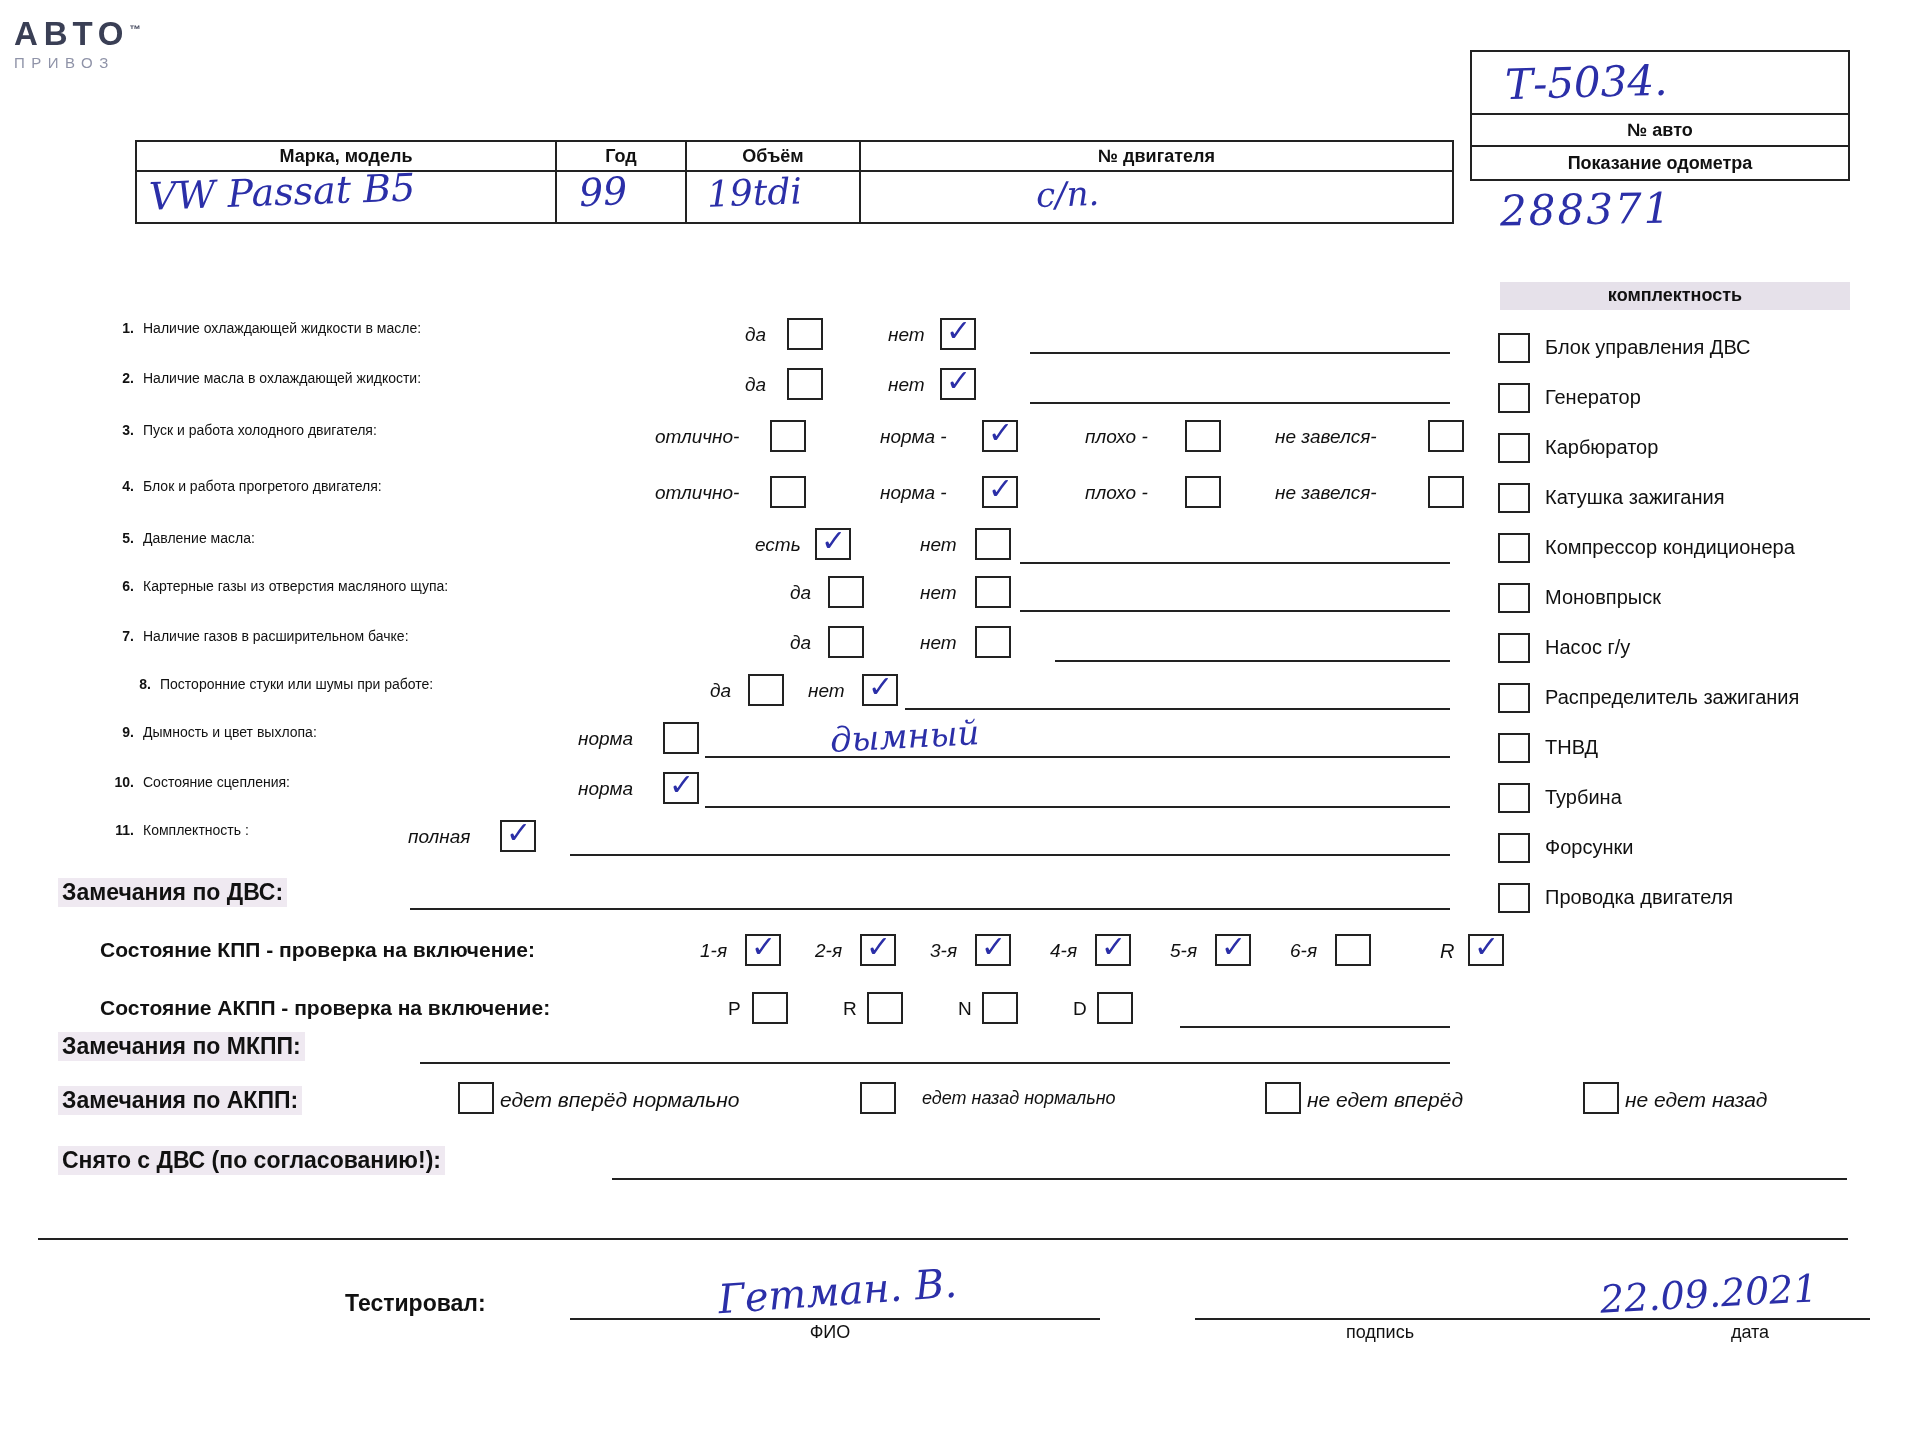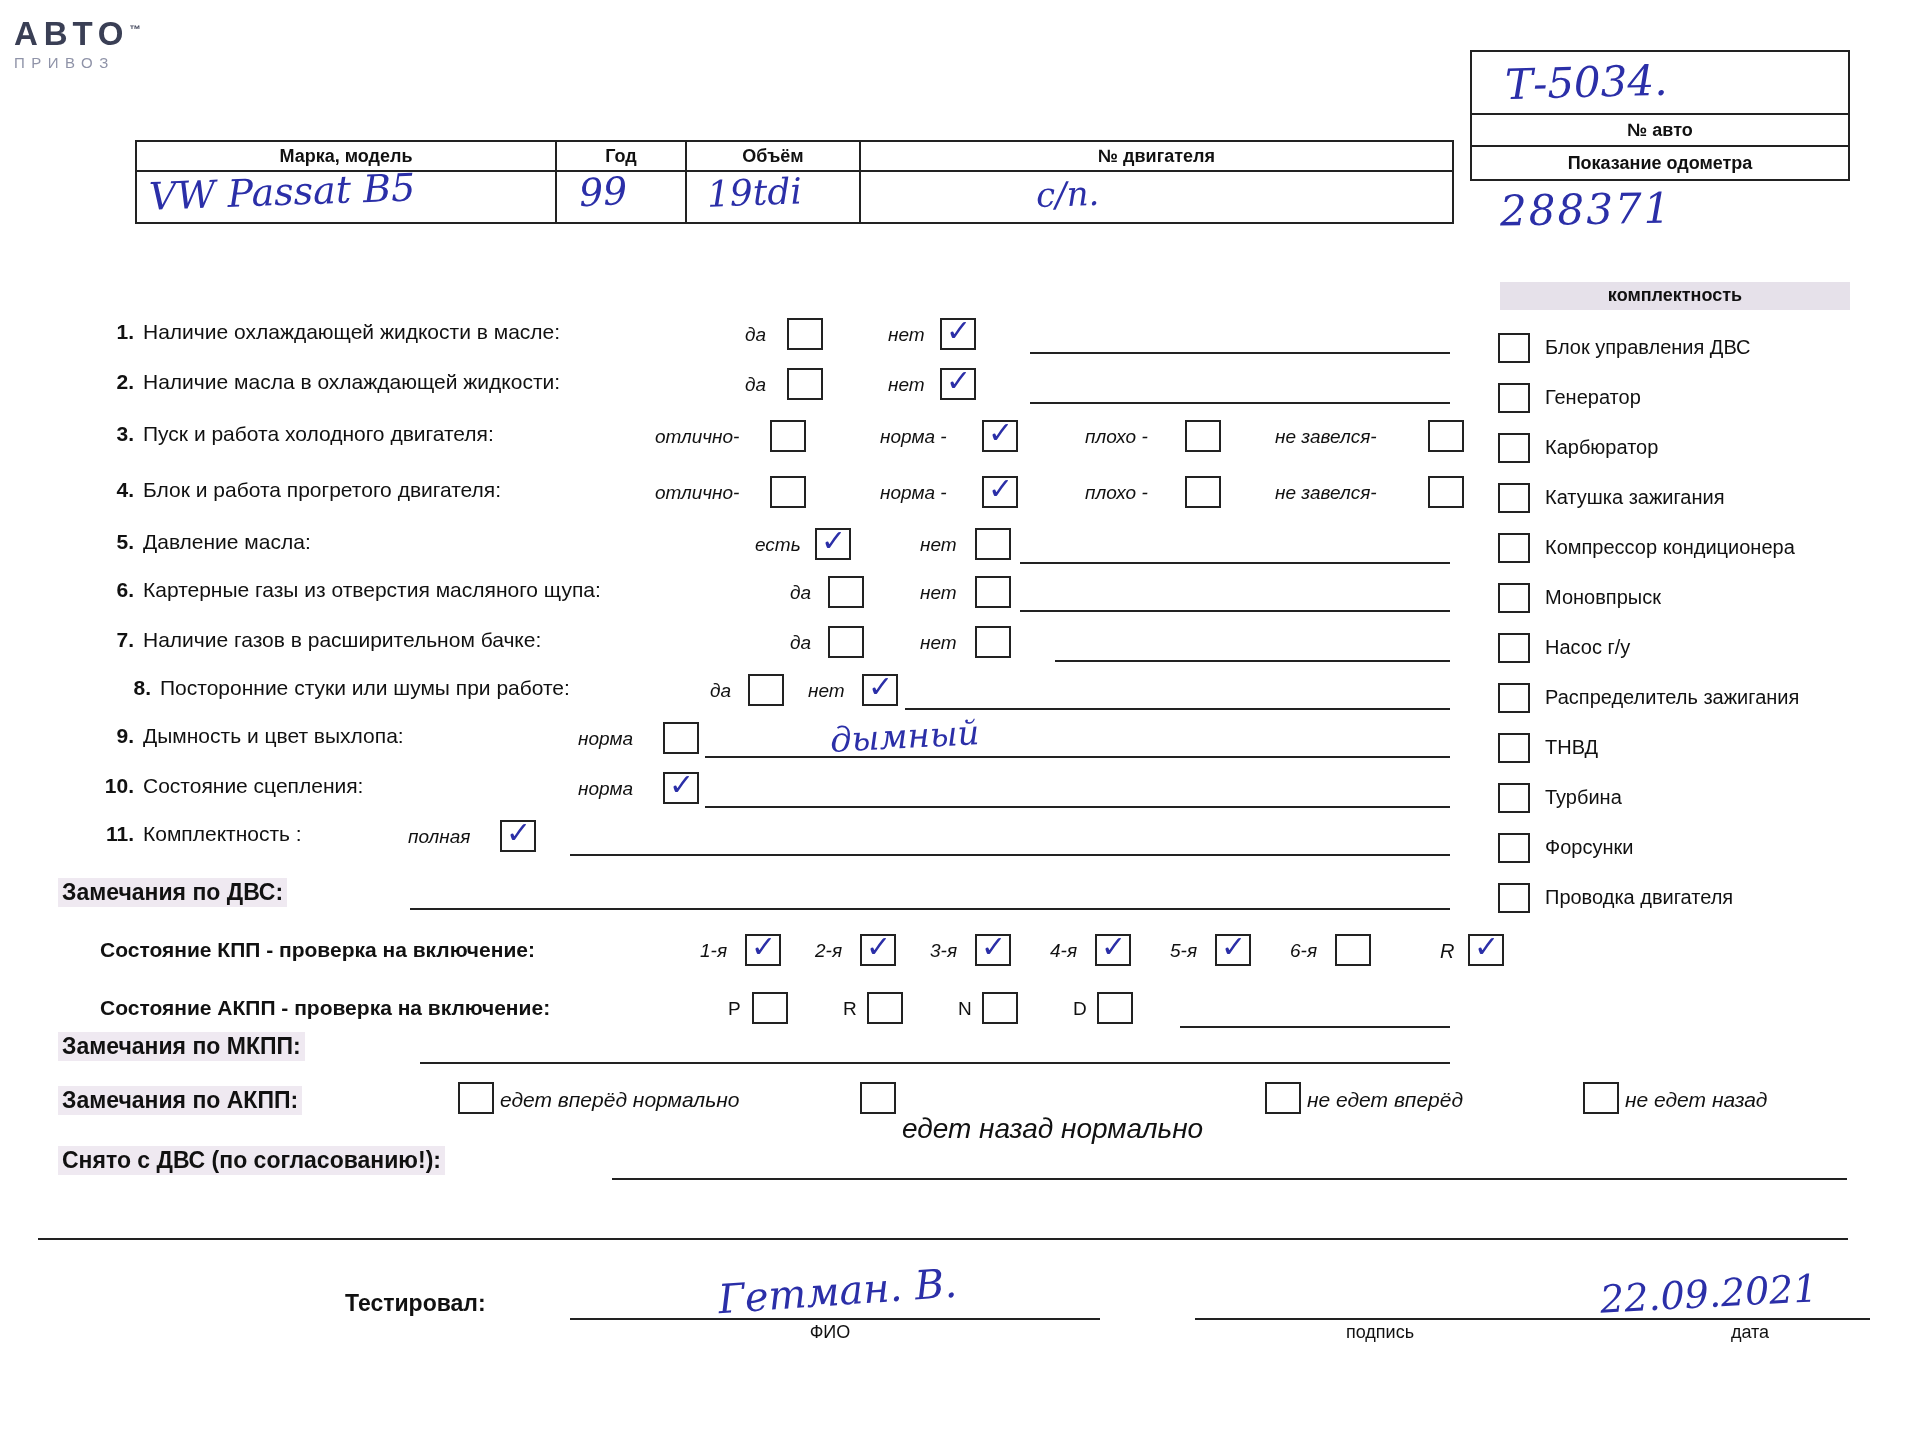--- a/index.html
+++ b/index.html
@@ -86,7 +86,7 @@
   .hw-eng  { position:absolute; left:175px; top:2px; font-size:34px; transform:rotate(-2deg); }
 
   
-  .item { position:absolute; font-size:21px; color:#111; white-space:nowrap; }
+  .item { position:absolute; font-size:14px; color:#111; white-space:nowrap; }
   .item .num { display:inline-block; width:34px; text-align:right; font-weight:bold; margin-right:9px; }
   .opt { position:absolute; font-size:19px; font-style:italic; color:#111; }
   .box {

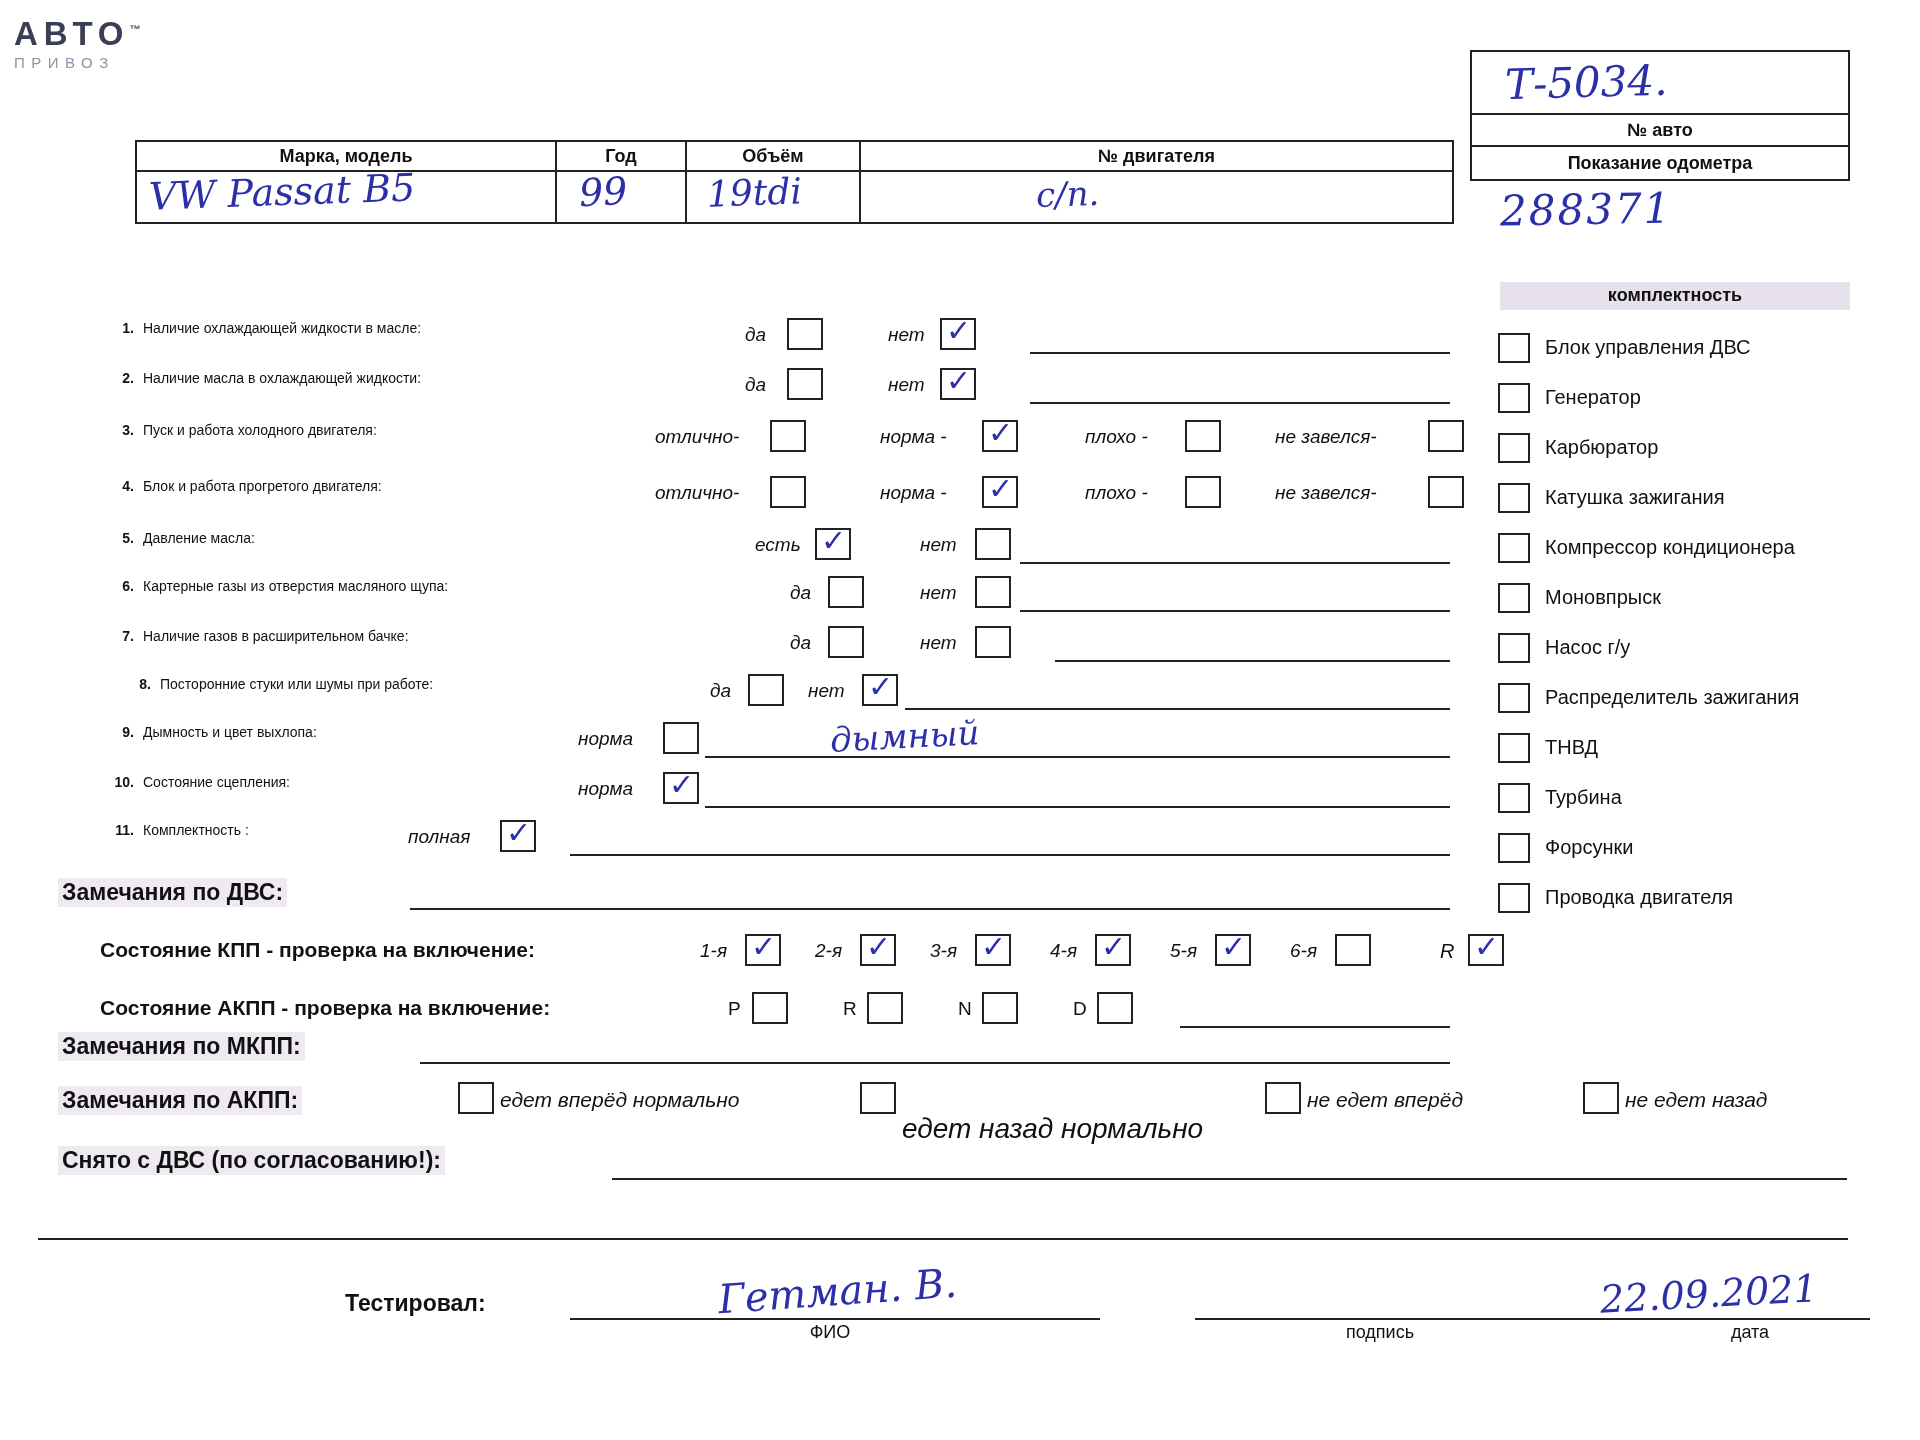--- a/index.html
+++ b/index.html
@@ -378,7 +378,7 @@
   <div class="box" style="left:458px; top:1082px;"></div>
   <div class="opt" style="left:500px; top:1088px; font-size:21px;">едет вперёд нормально</div>
   <div class="box" style="left:860px; top:1082px;"></div>
-  <div class="opt" style="left:902px; top:1088px; font-size:28px;margin-top:25px;">едет назад нормально</div>
+  <div class="opt" style="left:922px; top:1088px; font-size:18px;">едет назад нормально</div>
   <div class="box" style="left:1265px; top:1082px;"></div>
   <div class="opt" style="left:1307px; top:1088px; font-size:21px;">не едет вперёд</div>
   <div class="box" style="left:1583px; top:1082px;"></div>

